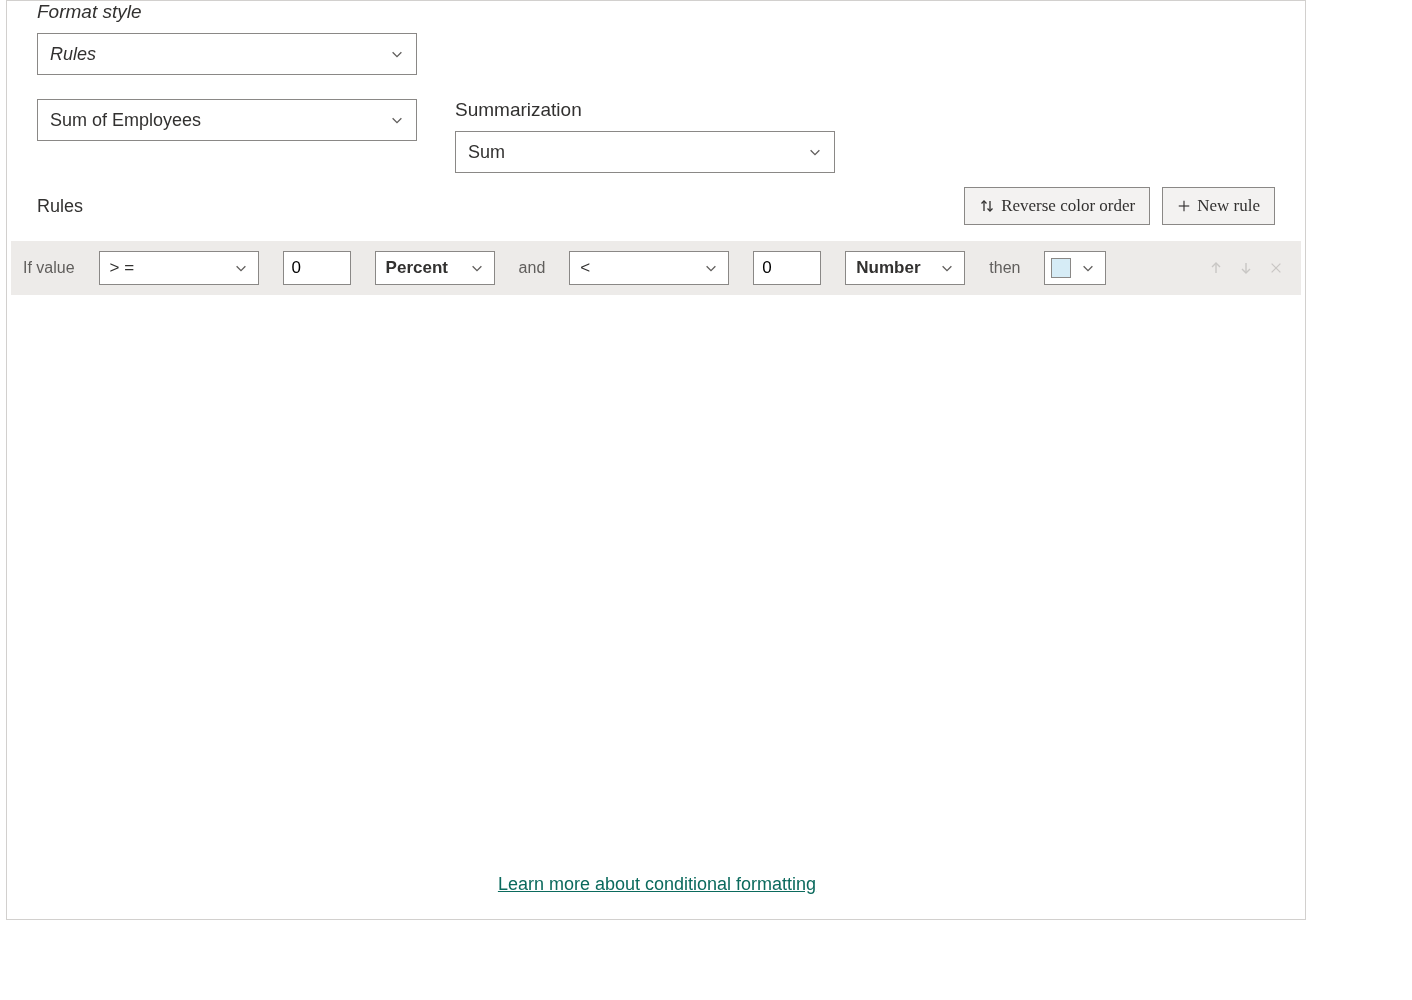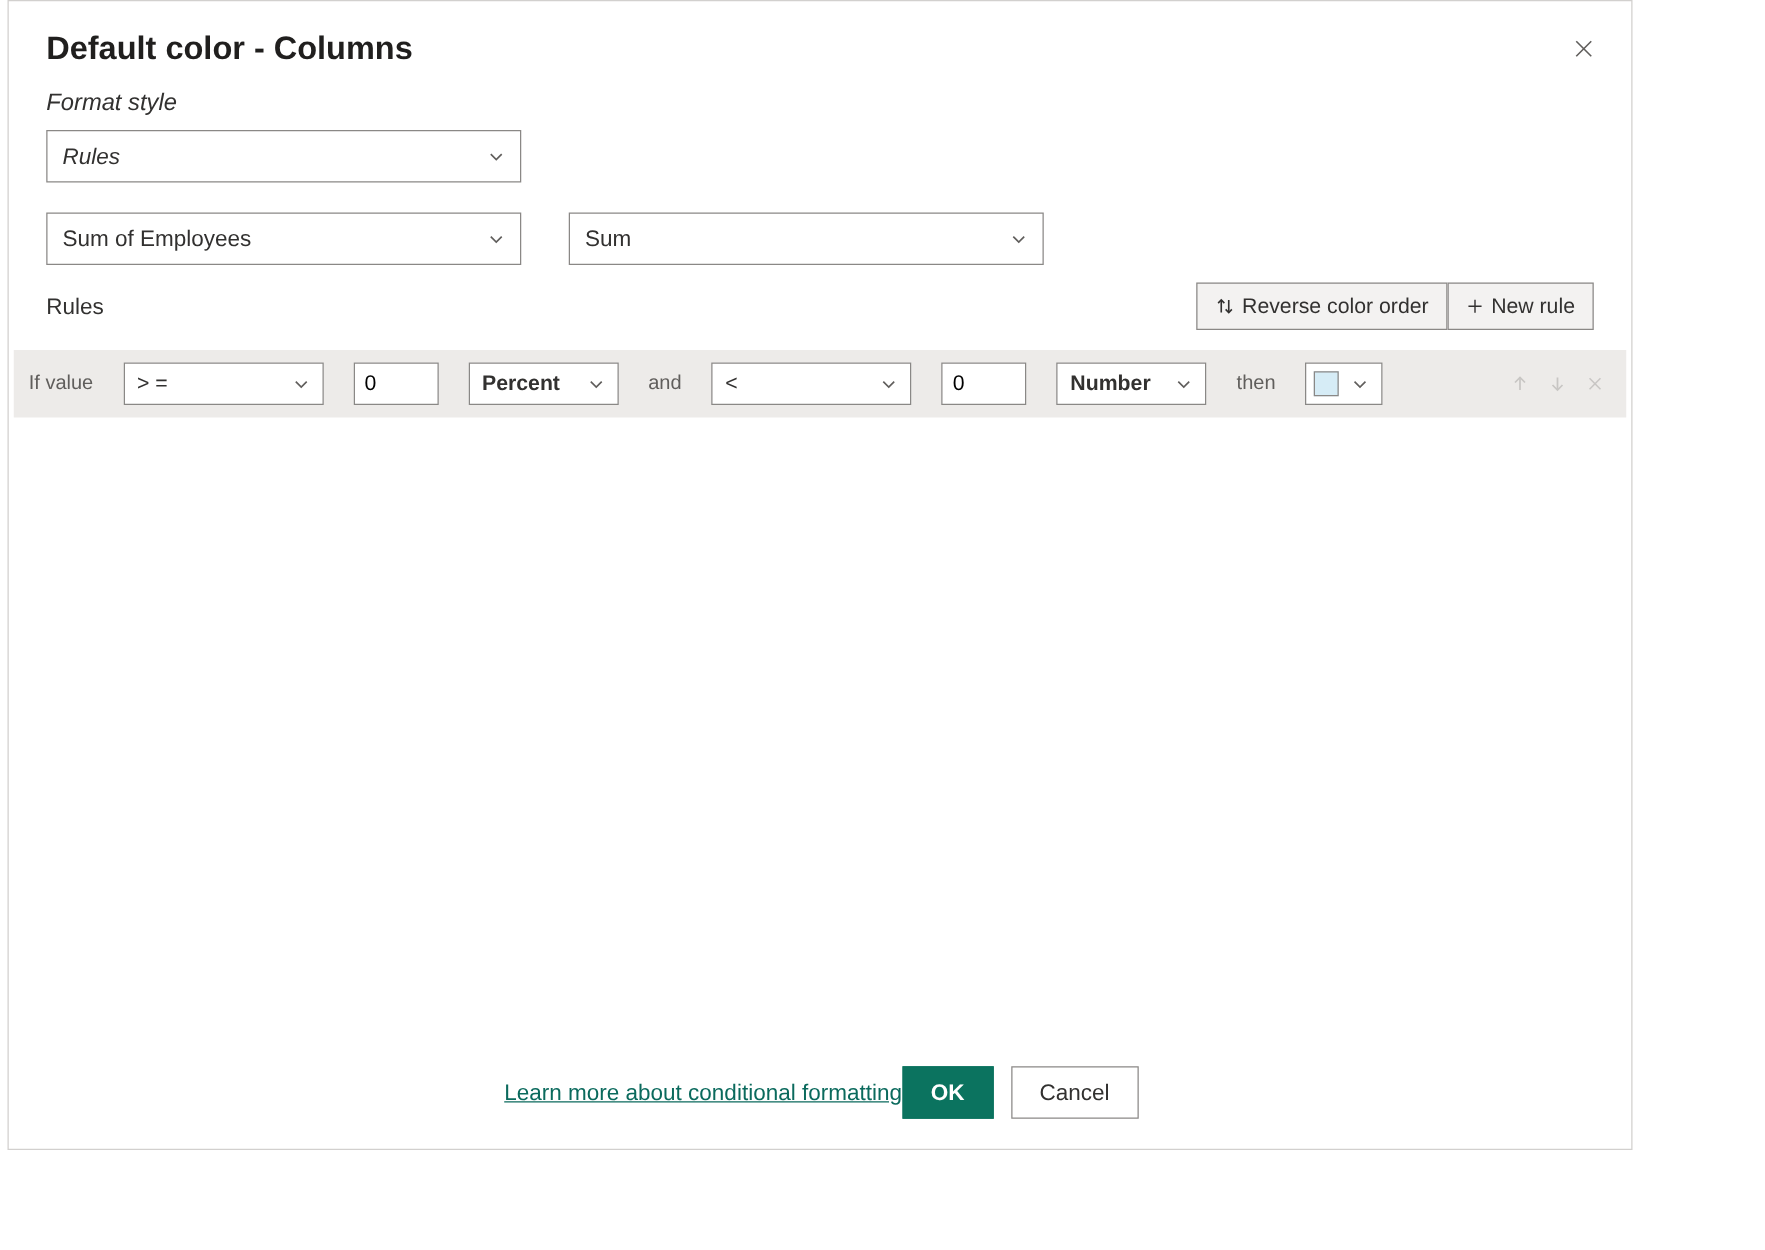--- a/index.html
+++ b/index.html
@@ -190,15 +190,6 @@
 
 <div class="dialog">
 
-  <div class="dialog-header">
-    <div class="dialog-title">Default color - Columns</div>
-    <div class="close-x">
-      <svg viewBox="0 0 16 16" width="16" height="16" stroke="currentColor" stroke-width="1.3" fill="none">
-        <line x1="2" y1="2" x2="14" y2="14"></line>
-          <line x1="14" y1="2" x2="2" y2="14"></line>
-      </svg>
-    </div>
-  </div>
 
   <div class="body">
 

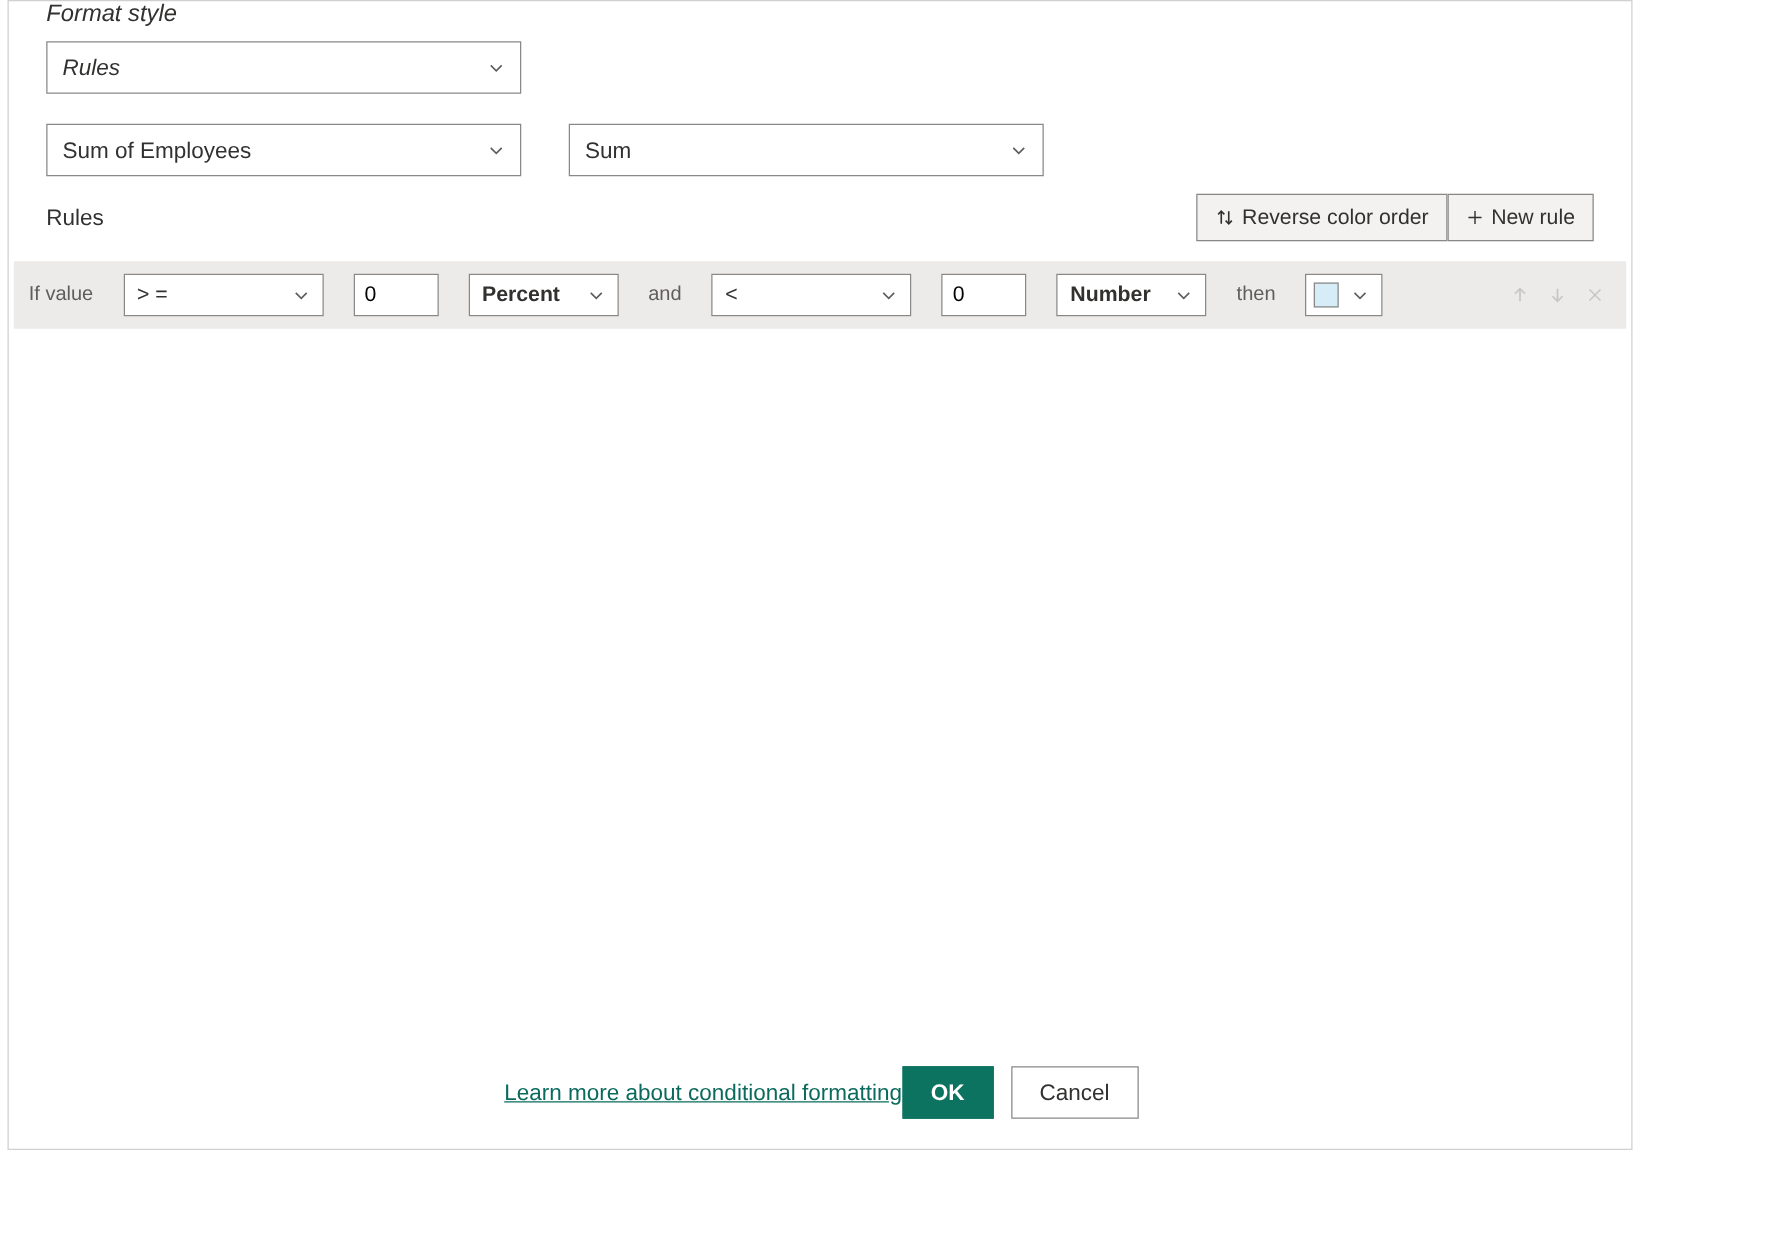--- a/index.html
+++ b/index.html
@@ -213,6 +213,7 @@
         </div>
       </div>
       <div class="col">
+        <span class="field-label">Summarization</span>
         <div class="dropdown w380">
           <span>Sum</span>
           <svg class="chev" viewBox="0 0 16 16" fill="none" stroke="#605e5c" stroke-width="1.5">

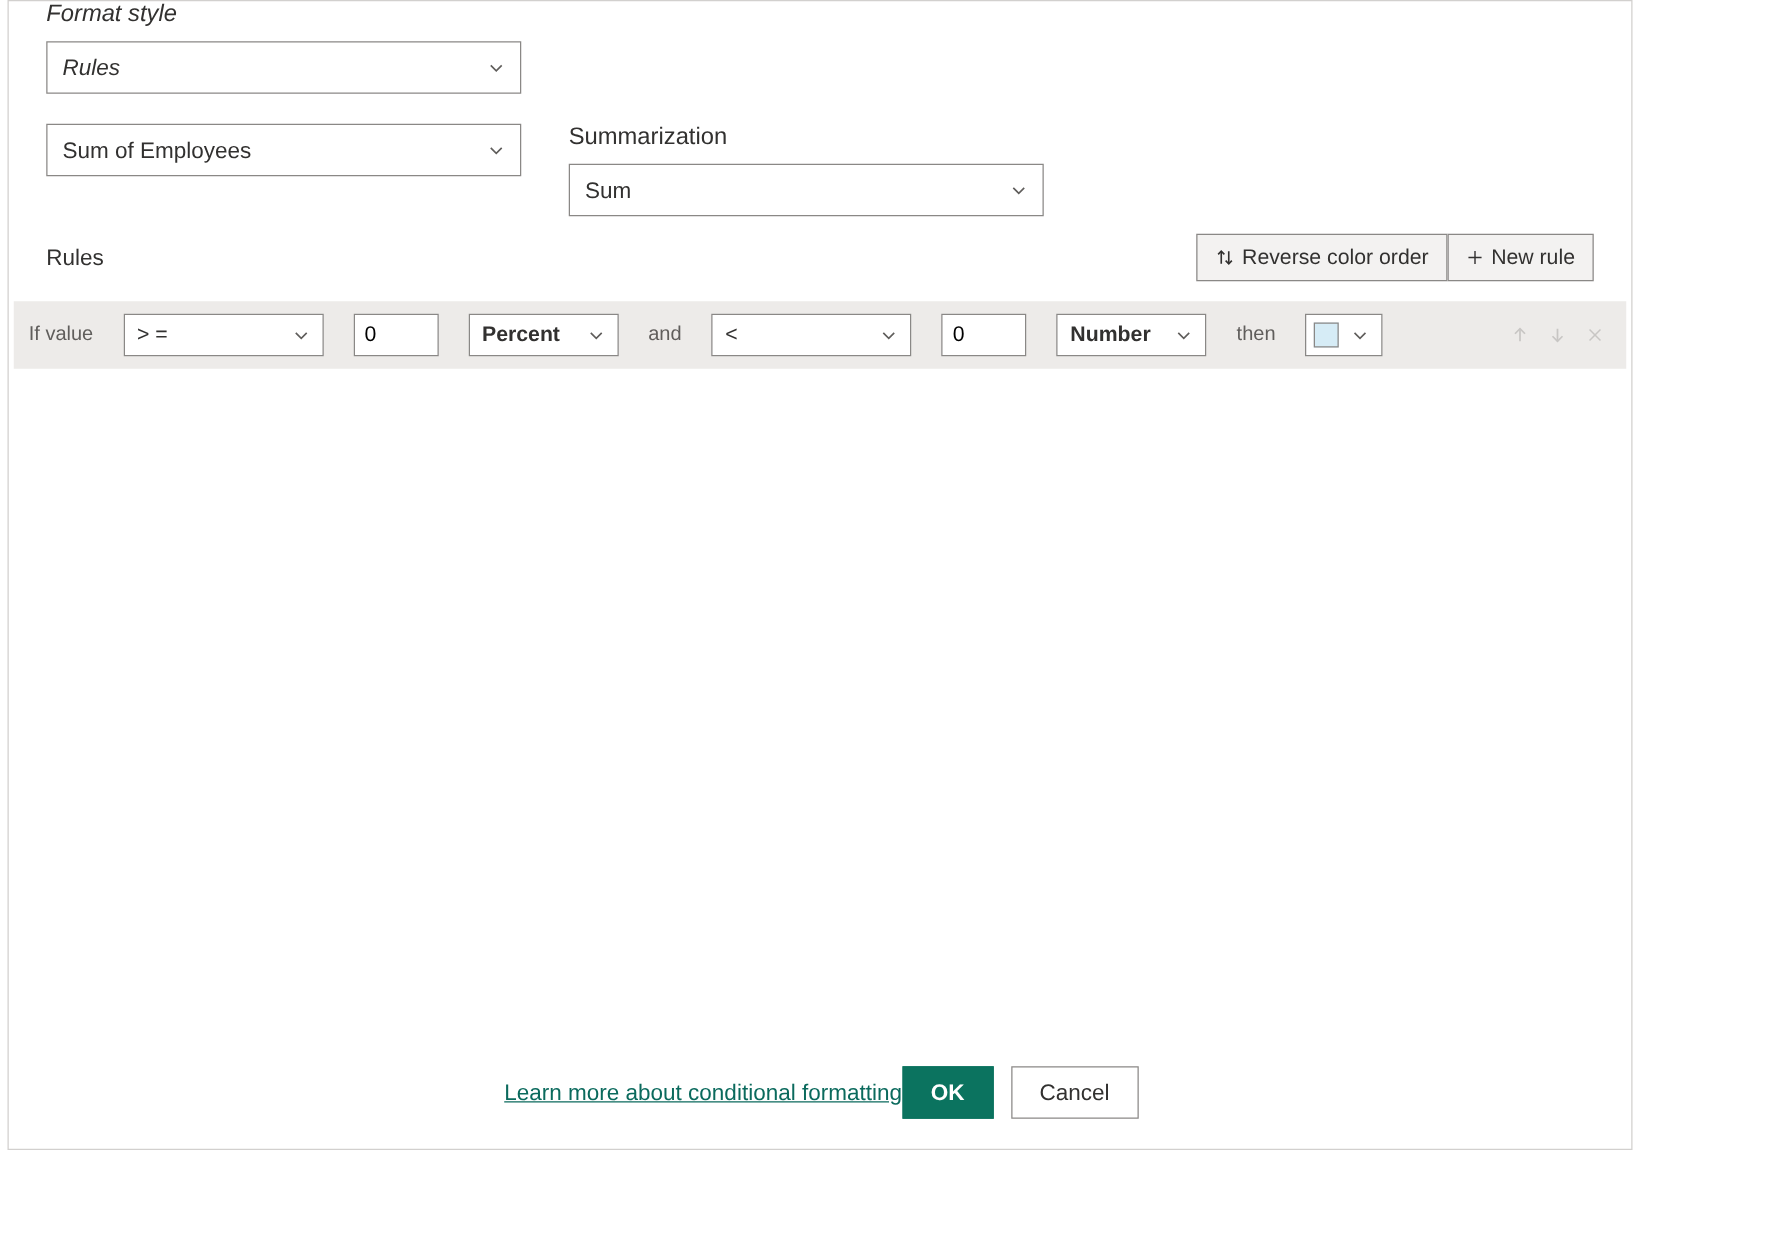--- a/index.html
+++ b/index.html
@@ -74,7 +74,7 @@
     margin-bottom: 16px;
   }
   .rules-label { font-size: 18px; color: #323130; }
-  .toolbar { display: flex; gap: 0; }
+  .toolbar { display: flex; gap: 12px; font-family: Liberation Serif, serif; }
   .tool-btn {
     display: flex;
     align-items: center;

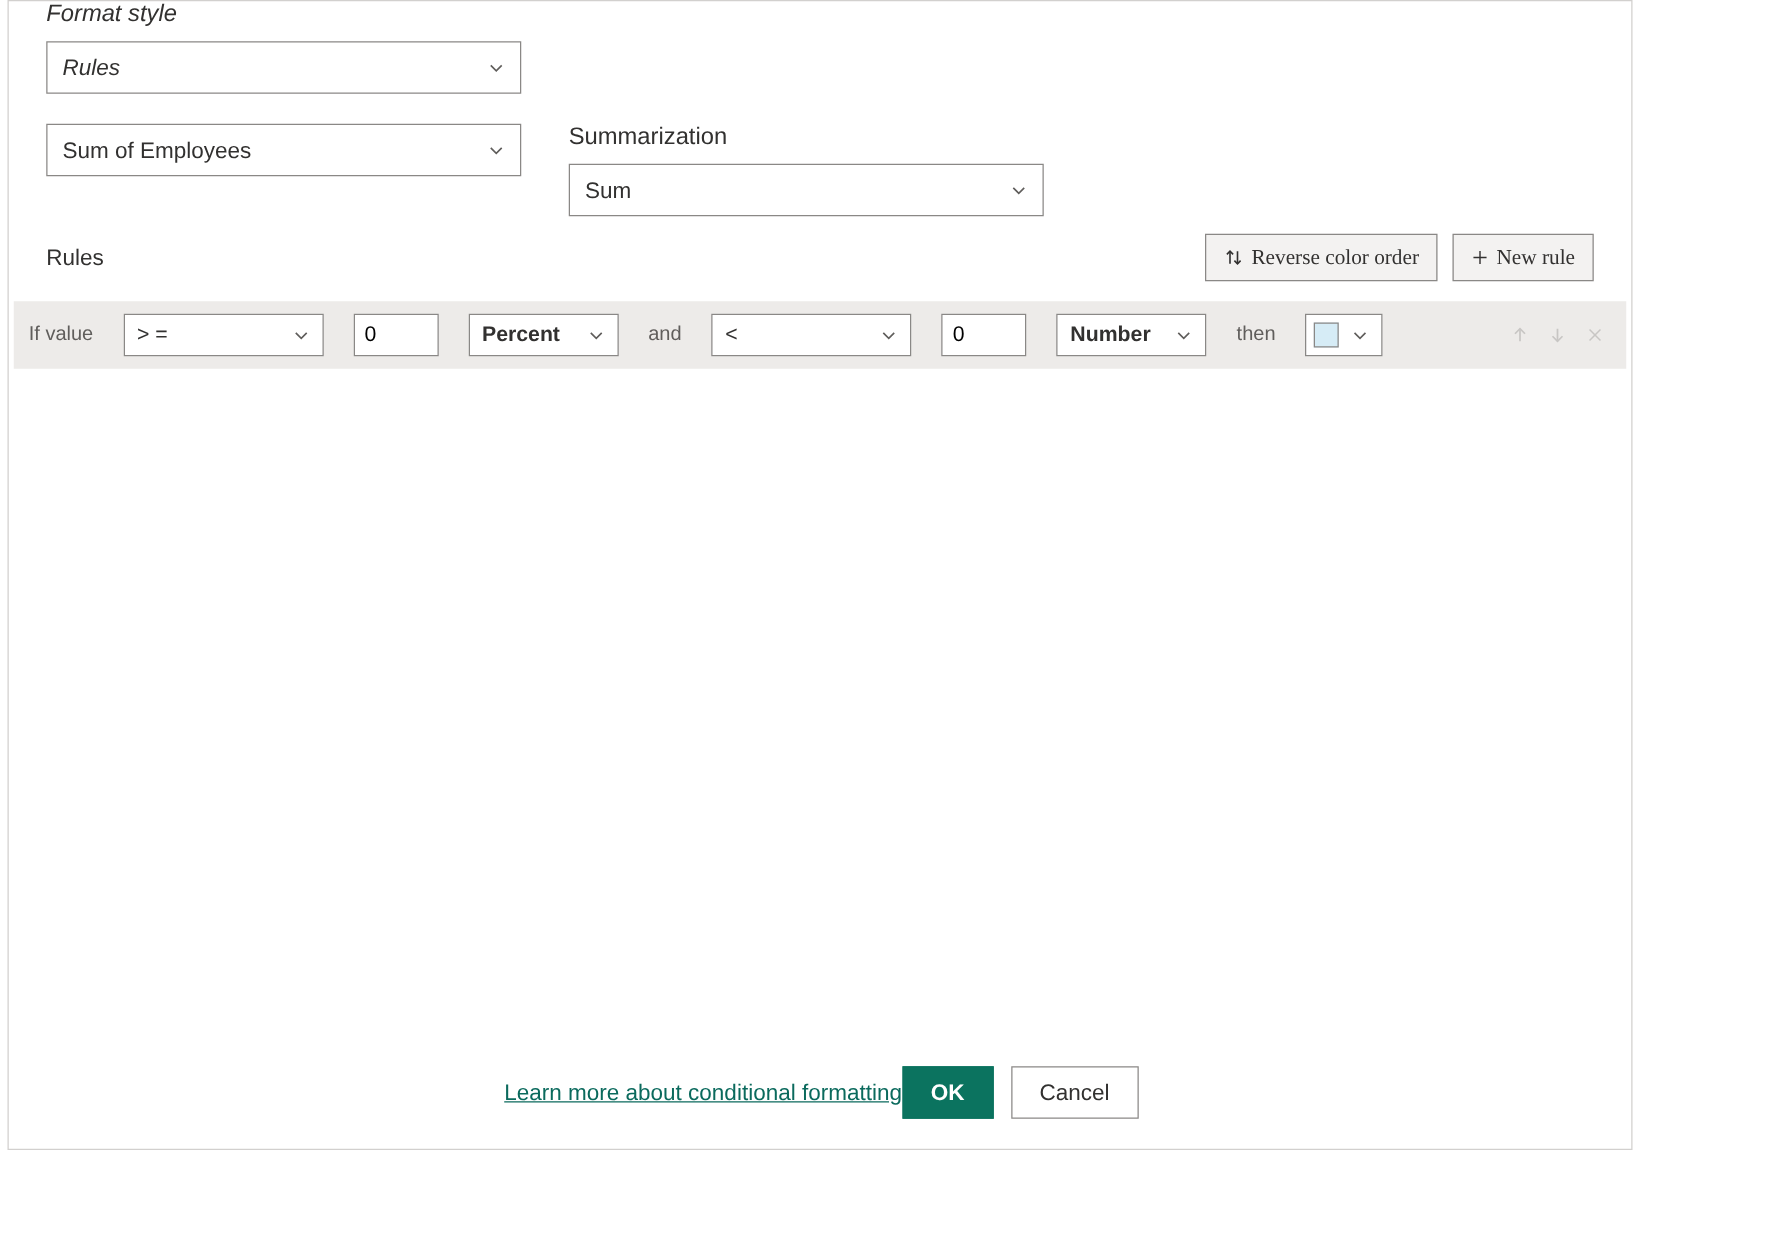--- a/index.html
+++ b/index.html
@@ -317,14 +317,6 @@
 
   <div class="footer">
     <a class="learn-link">Learn more about conditional formatting</a>
-    <div class="footer-btns">
-      <button class="btn btn-primary">
-          <span>OK</span>
-        </button>
-      <button class="btn btn-secondary">
-          <span>Cancel</span>
-        </button>
-    </div>
   </div>
 
 </div>

